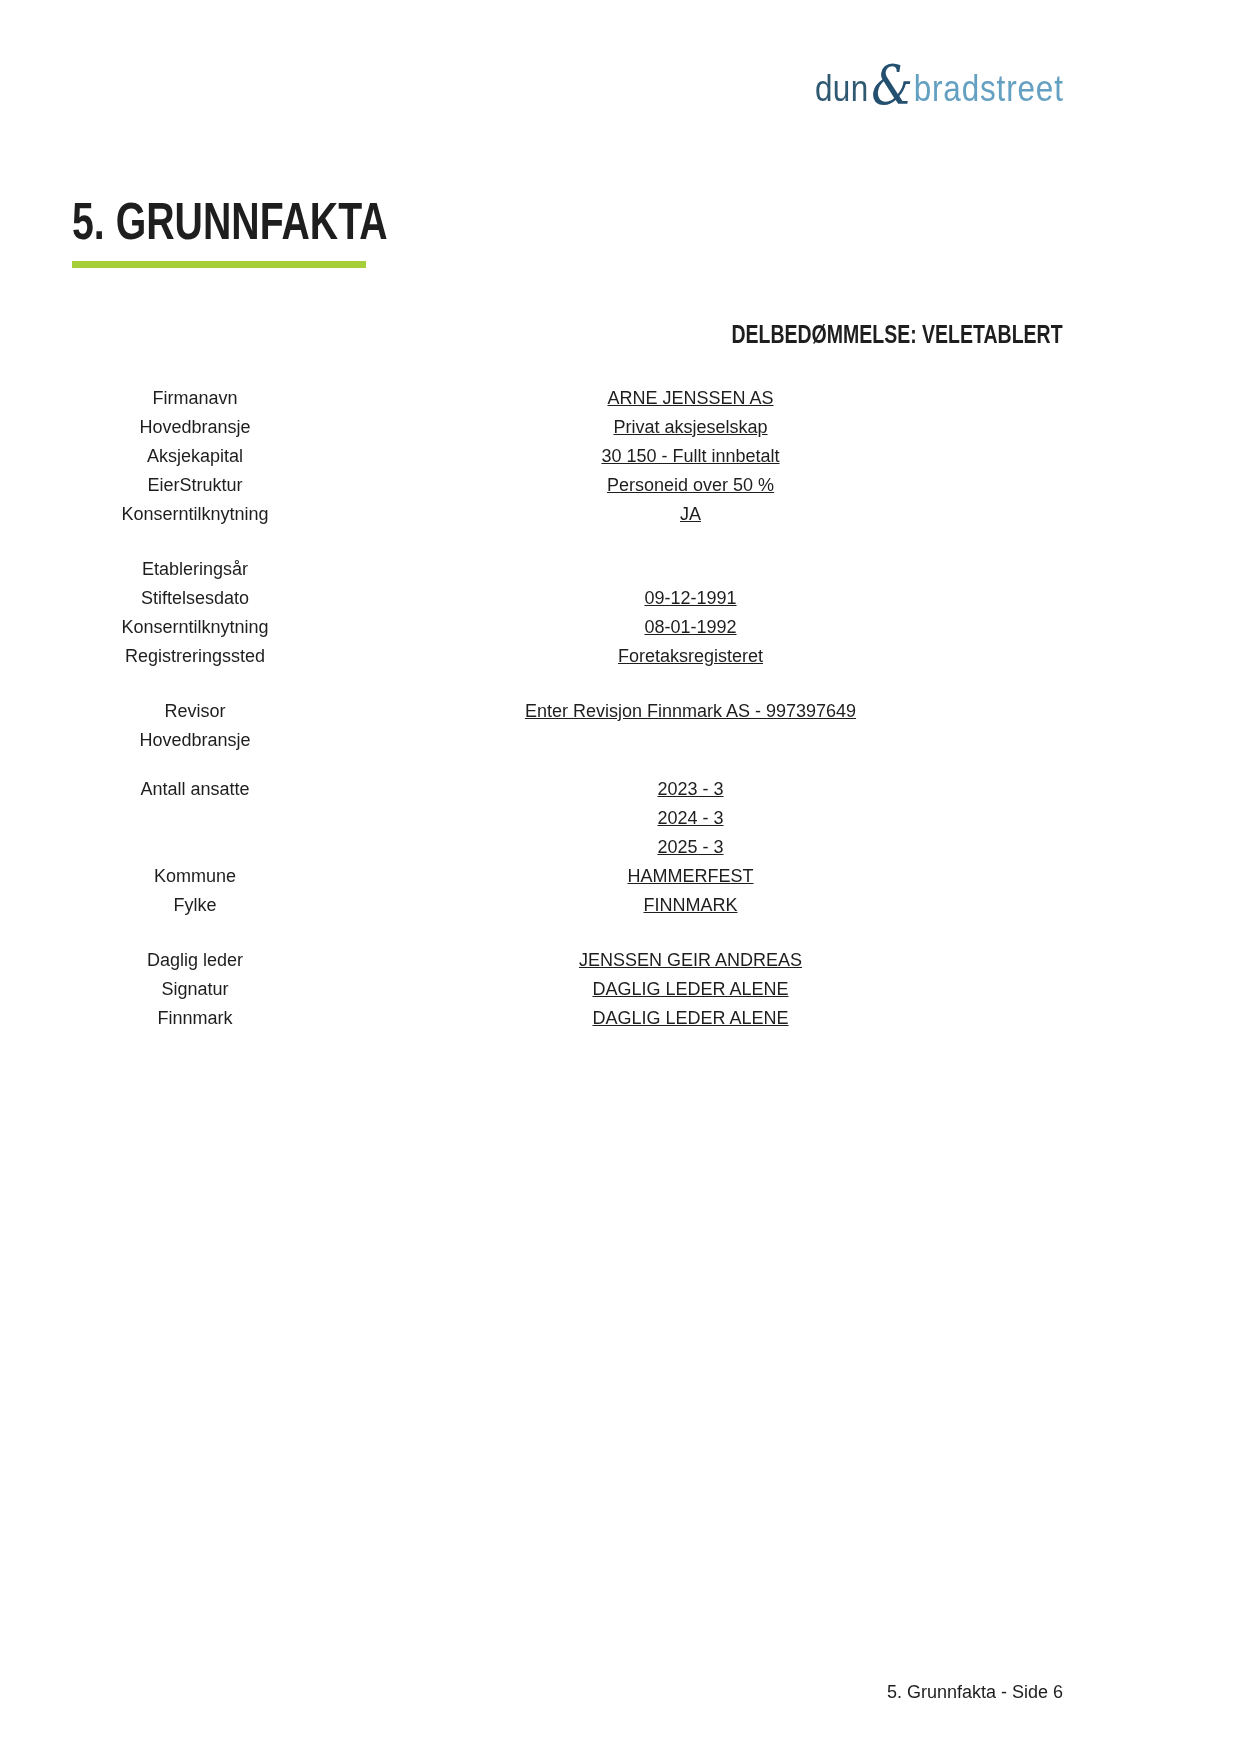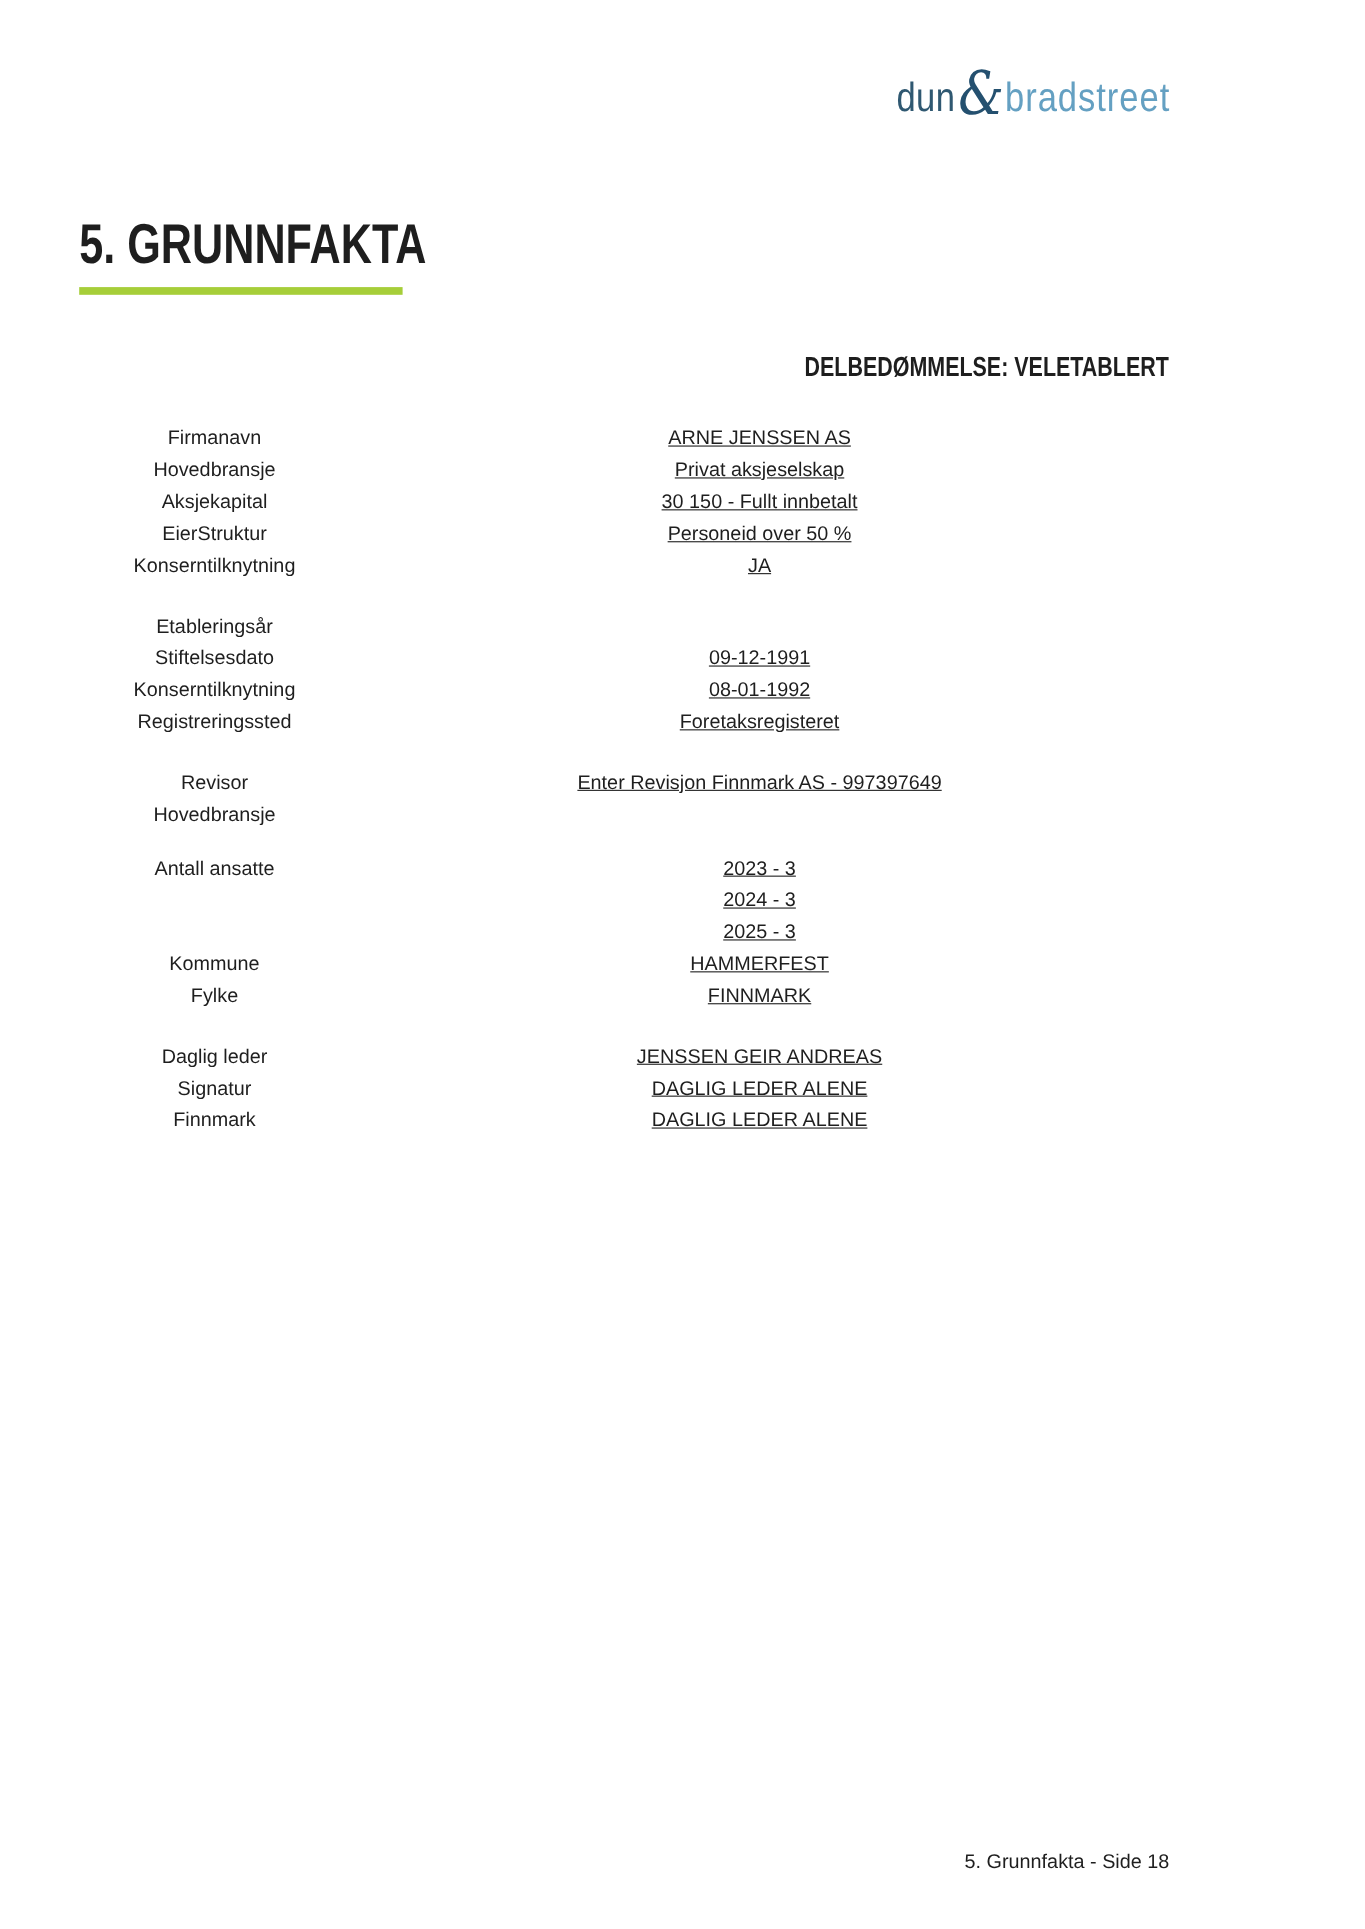--- a/index.html
+++ b/index.html
@@ -208,7 +208,7 @@
       </div>
     </main>
 
-  <div class="page-footer">5. Grunnfakta - Side 18</div>
+  <div class="page-footer">5. Grunnfakta - Side 6</div>
 
 </div>
 

